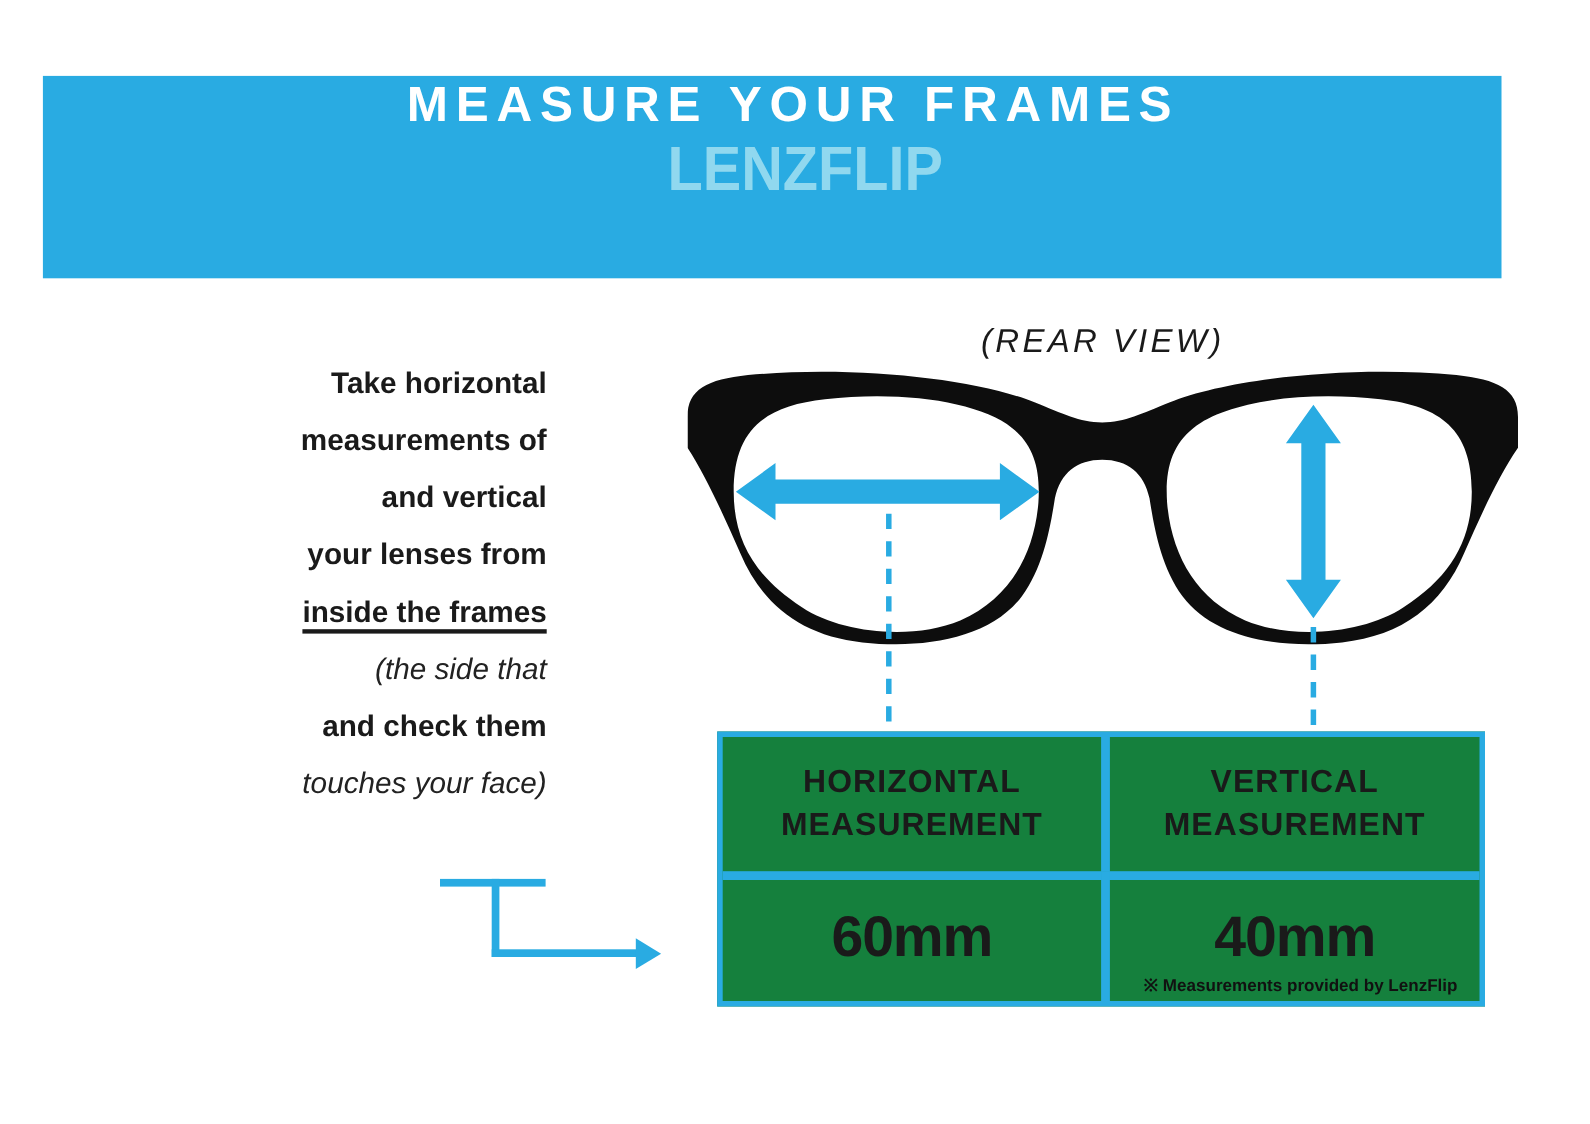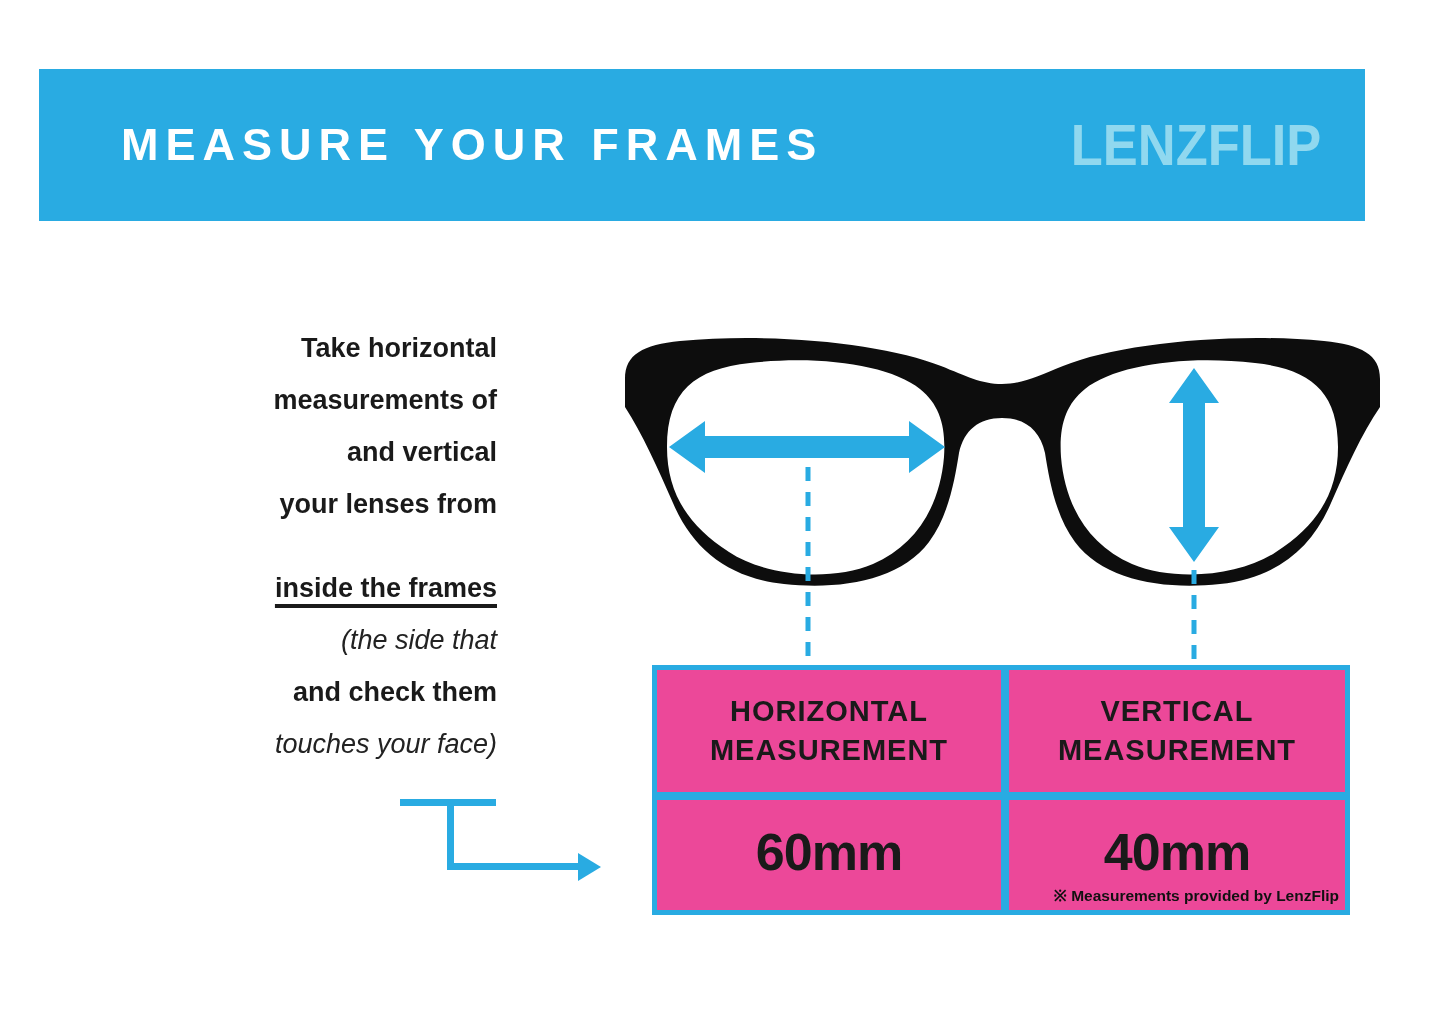--- a/index.html
+++ b/index.html
@@ -19,10 +19,11 @@
 
   
   .header-band{
-    position:absolute;left:39px;top:69px;width:1326px;height:152px;
+    position:absolute;left:39px;top:69px;width:1326px;height:184px;
     background:var(--cyan);
-    display:flex;align-items:center;justify-content:space-between;
+    display:flex;align-items:center;justify-content:flex-start;
     padding:0 44px 0 82px;
+    flex-direction:column;
   }
   .header-title{
     color:#fff;font-size:45px;font-weight:bold;letter-spacing:7px;

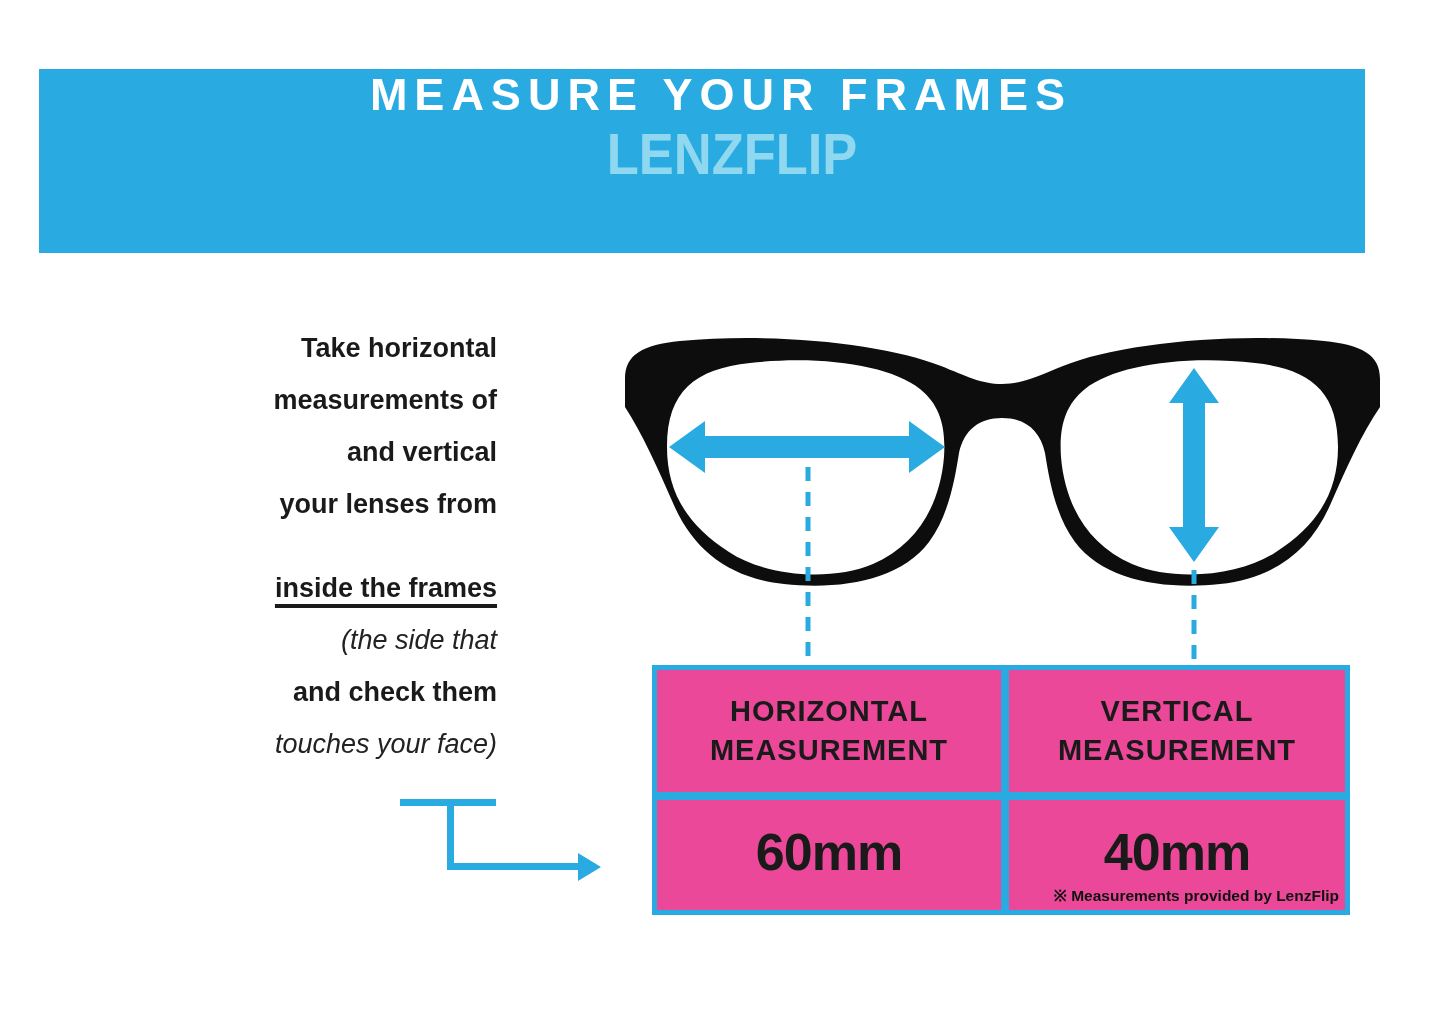--- a/index.html
+++ b/index.html
@@ -123,6 +123,7 @@
     <div class="iline" data-style="italic">touches your face)</div>
   </div>
 
+  <div class="rear-view">(REAR VIEW)</div>
 
   <svg class="glasses" viewBox="0 0 755 332" xmlns="http://www.w3.org/2000/svg">
 

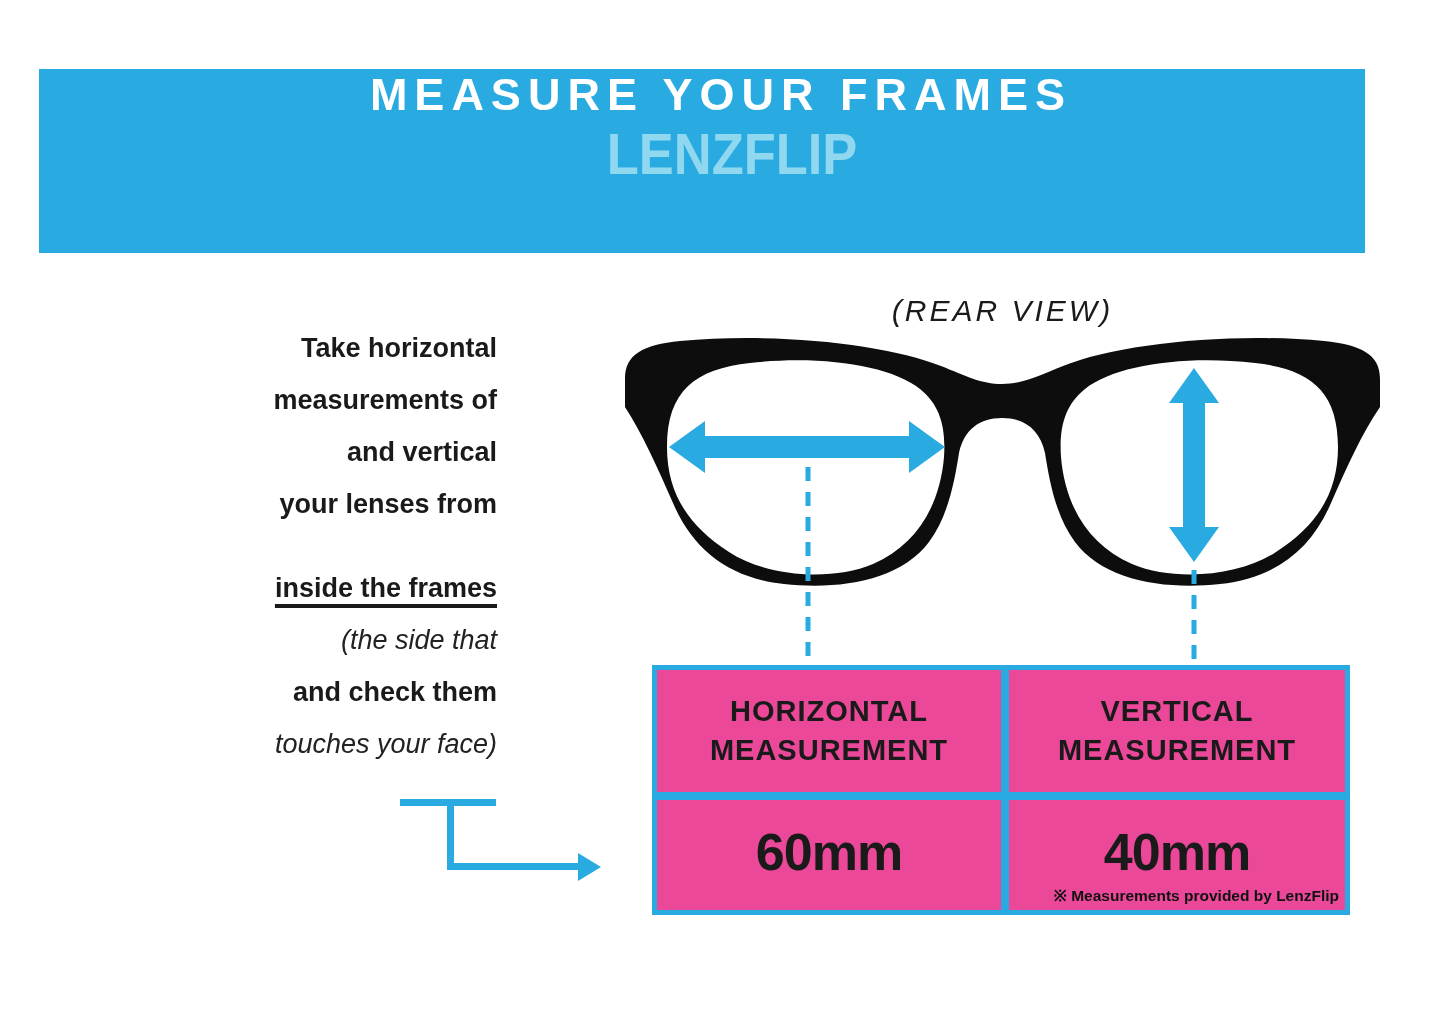--- a/index.html
+++ b/index.html
@@ -46,7 +46,6 @@
     text-decoration:underline;
     text-decoration-thickness:4px;
     text-underline-offset:7px;
-    margin-top:32px;
   }
 
   

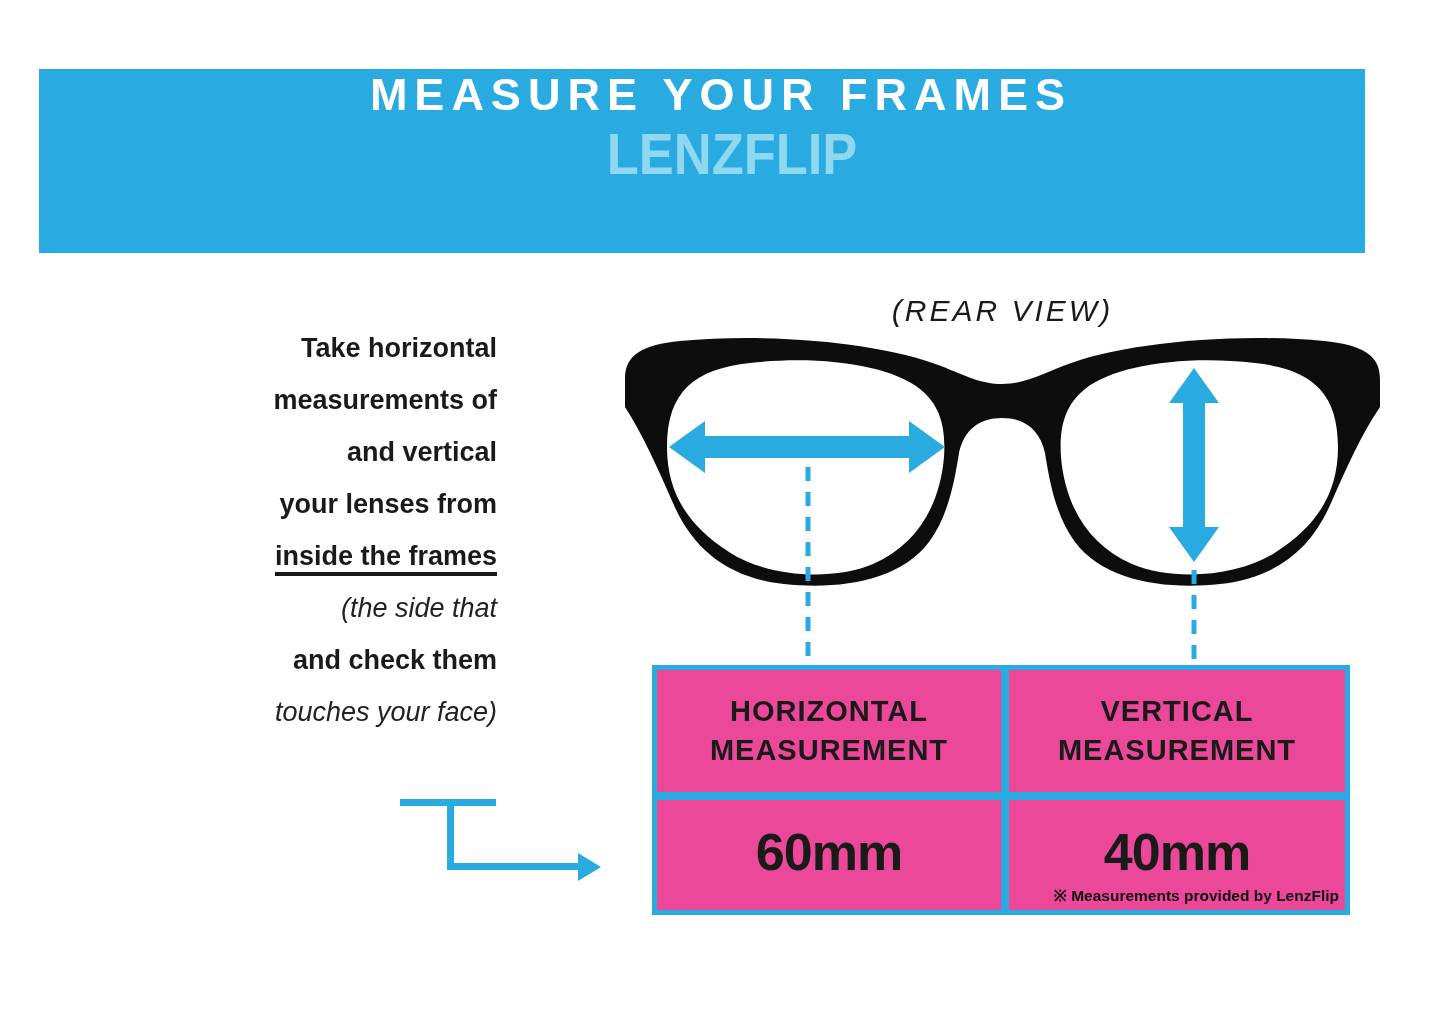--- a/index.html
+++ b/index.html
@@ -80,7 +80,7 @@
     position:absolute;left:652px;top:665px;width:698px;height:250px;
     border:5px solid var(--cyan);
     display:grid;grid-template-columns:1fr 1fr;grid-template-rows:122px 1fr;
-    background:#ec4899;
+    background:#15803d;
   }
   .mcell{
     display:flex;flex-direction:column;align-items:center;justify-content:center;

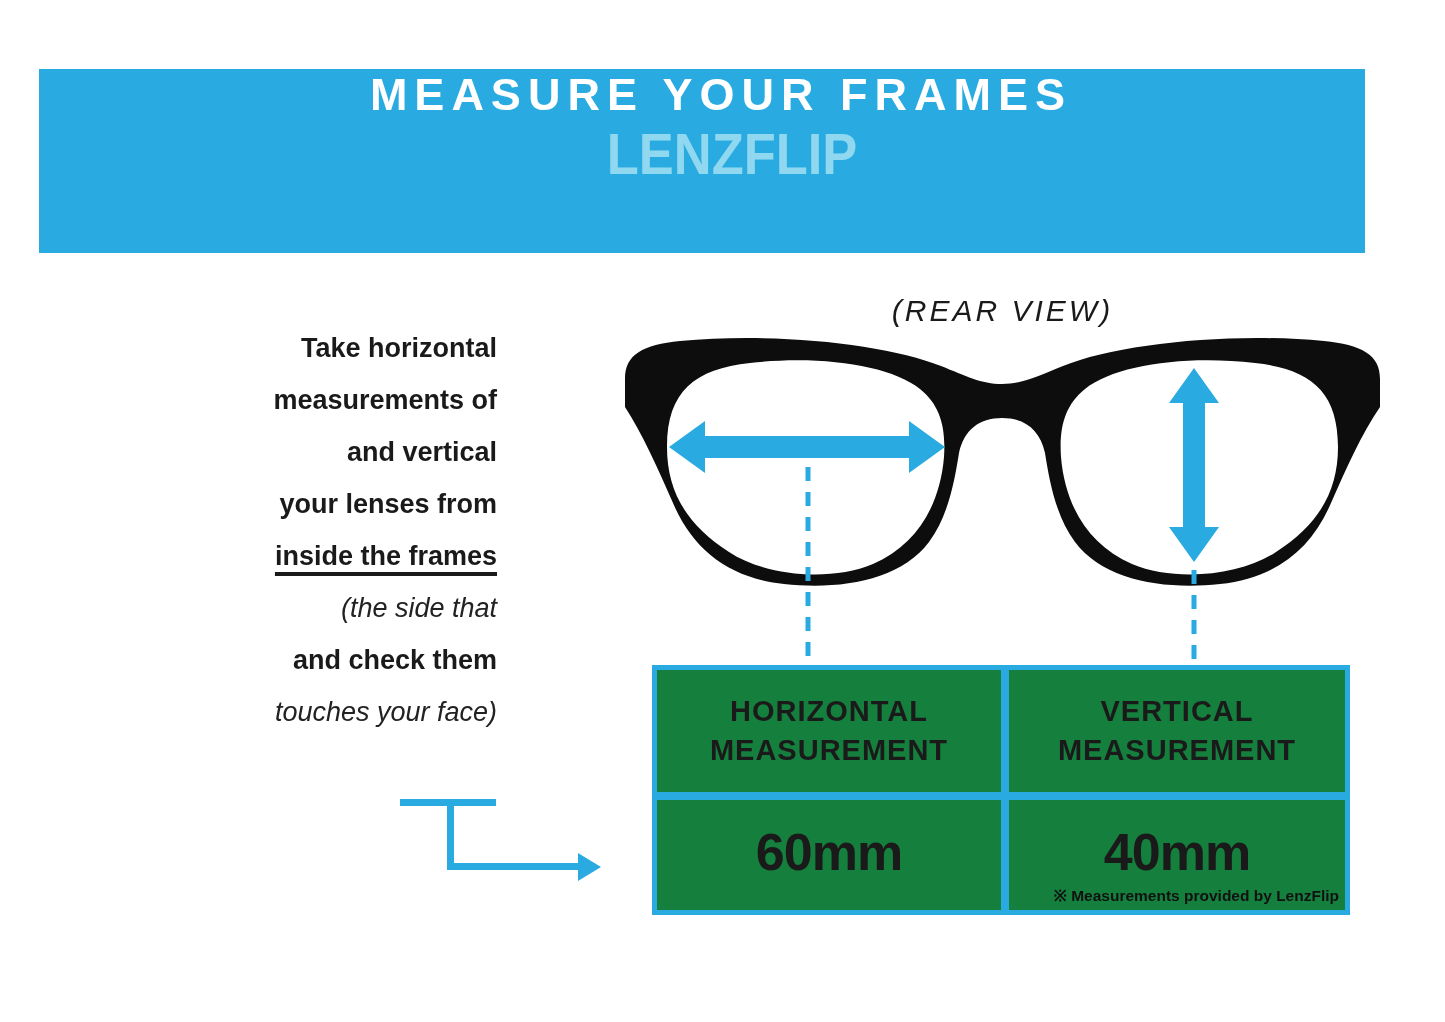--- a/index.html
+++ b/index.html
@@ -97,7 +97,7 @@
     padding-bottom:6px;
   }
   .mnote{
-    position:absolute;right:6px;bottom:4px;
+    position:absolute;right:20px;bottom:4px;
     font-size:15.5px;font-weight:bold;color:#111;white-space:nowrap;
   }
 </style>

